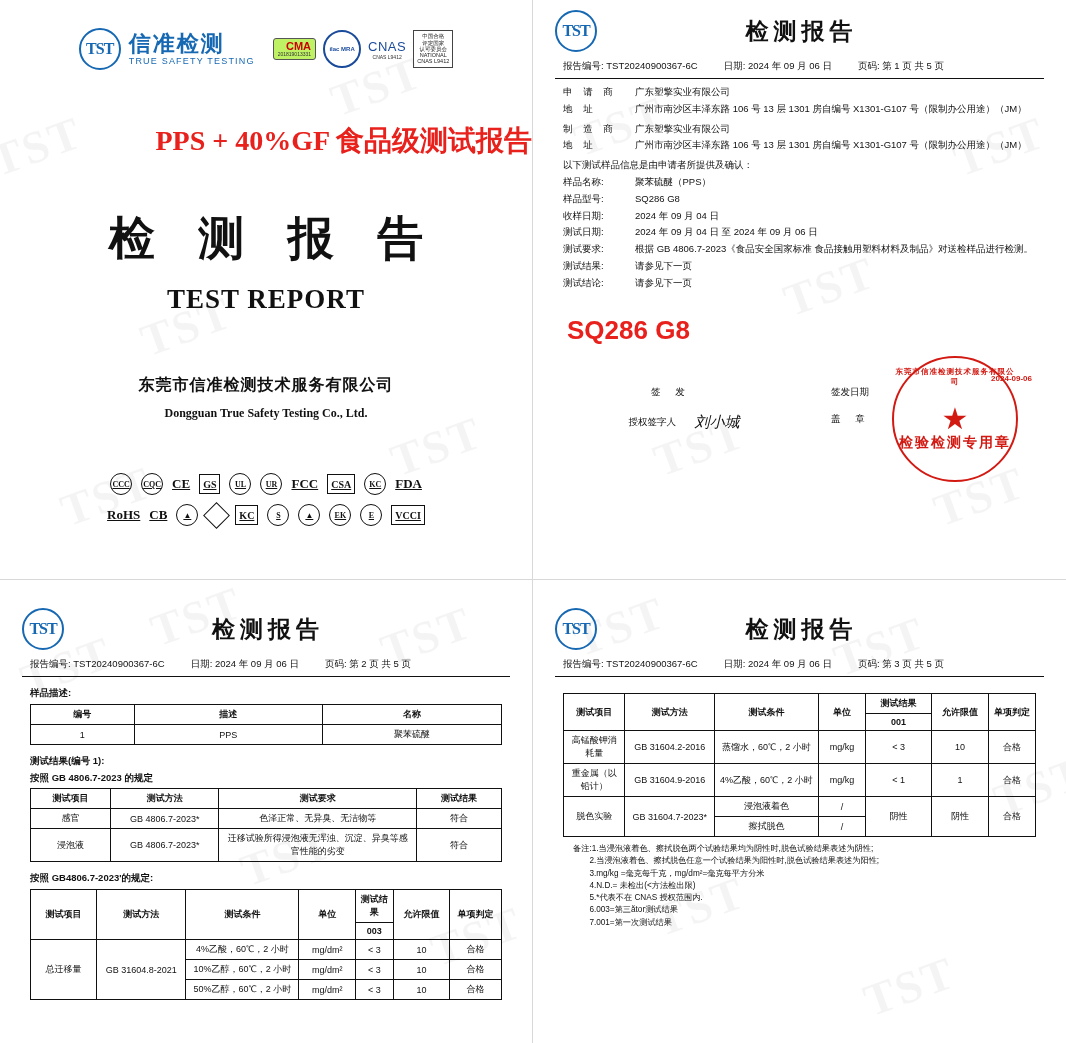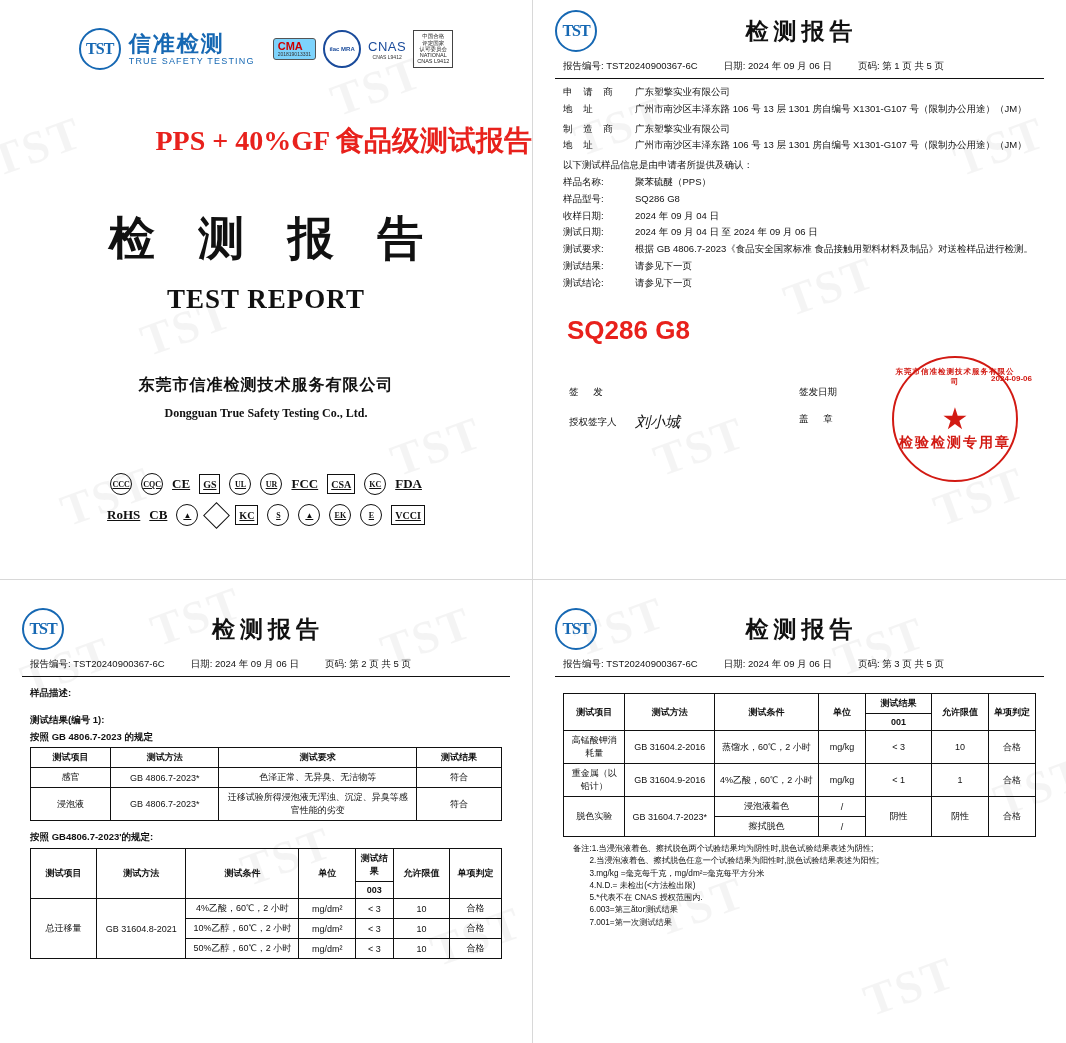--- a/index.html
+++ b/index.html
@@ -47,7 +47,7 @@
   
   .p1-head{display:flex;align-items:center;justify-content:center;gap:18px;padding:28px 0 0 0;}
   .cert-badges{display:flex;align-items:center;gap:7px;}
-  .badge{border:1px solid #555;border-radius:3px;padding:2px 4px;text-align:left;line-height:1.05;background:#7dd3fc;}
+  .badge{border:1px solid #555;border-radius:3px;padding:2px 4px;text-align:right;line-height:1.05;background:#bef264;}
   .badge .b1{font-size:11px;font-weight:bold;color:#c00;letter-spacing:0;}
   .badge .b2{font-size:5px;color:#333;}
   .badge-round{width:34px;height:34px;border-radius:50%;border:2px solid #1a4b9b;display:flex;flex-direction:column;

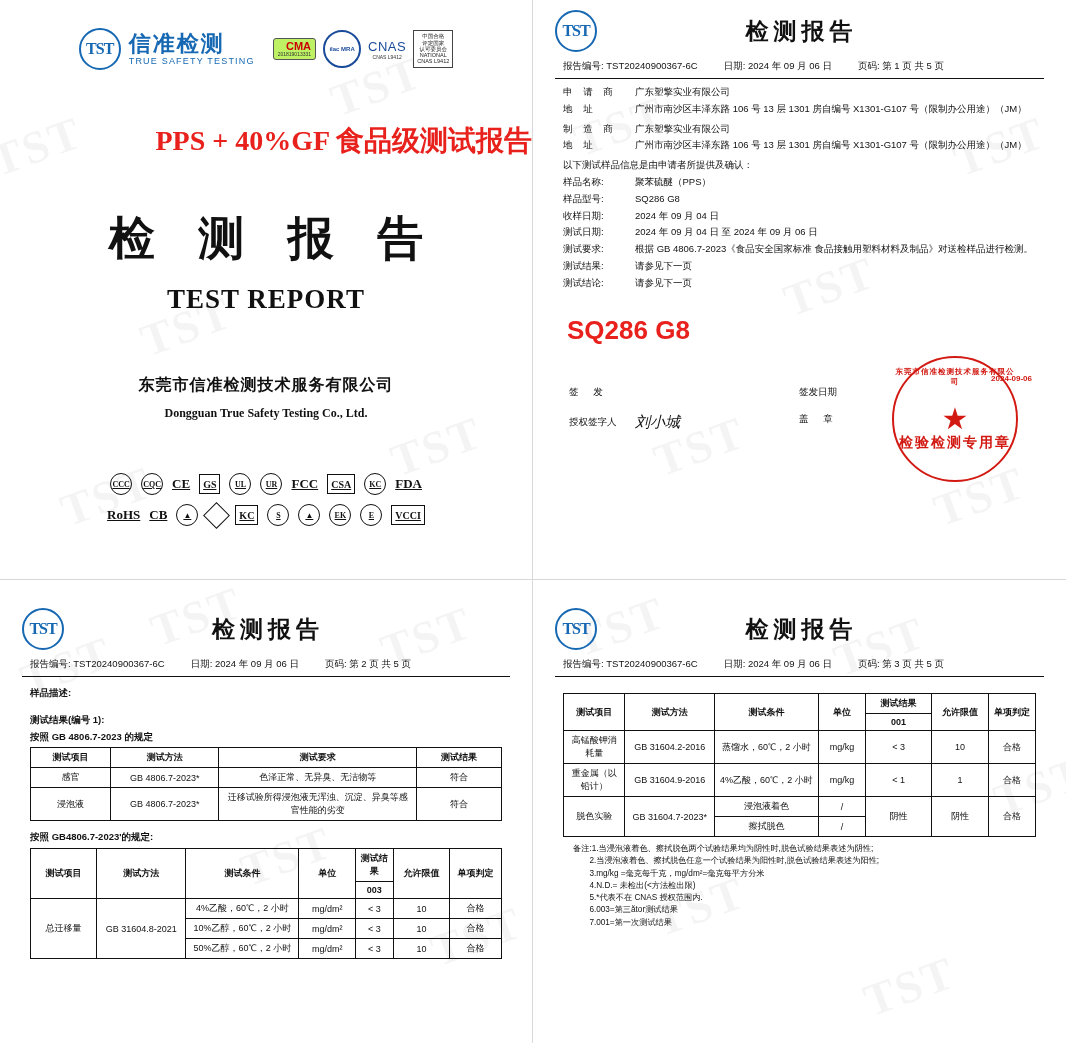--- a/index.html
+++ b/index.html
@@ -98,7 +98,7 @@
 
   .sig-area{display:flex;padding:40px 30px 0 36px;font-size:9.5px;position:relative;}
   .sig-col{width:230px;}
-  .sig-row{display:flex;align-items:center;margin-bottom:14px;}
+  .sig-row{display:flex;align-items:center;margin-bottom:14px;justify-content:center;}
   .sig-row .lab{width:66px;letter-spacing:6px;}
   .sig-hand{font-family:"Liberation Serif", serif;font-style:italic;font-size:15px;color:#111;}
   .stamp{

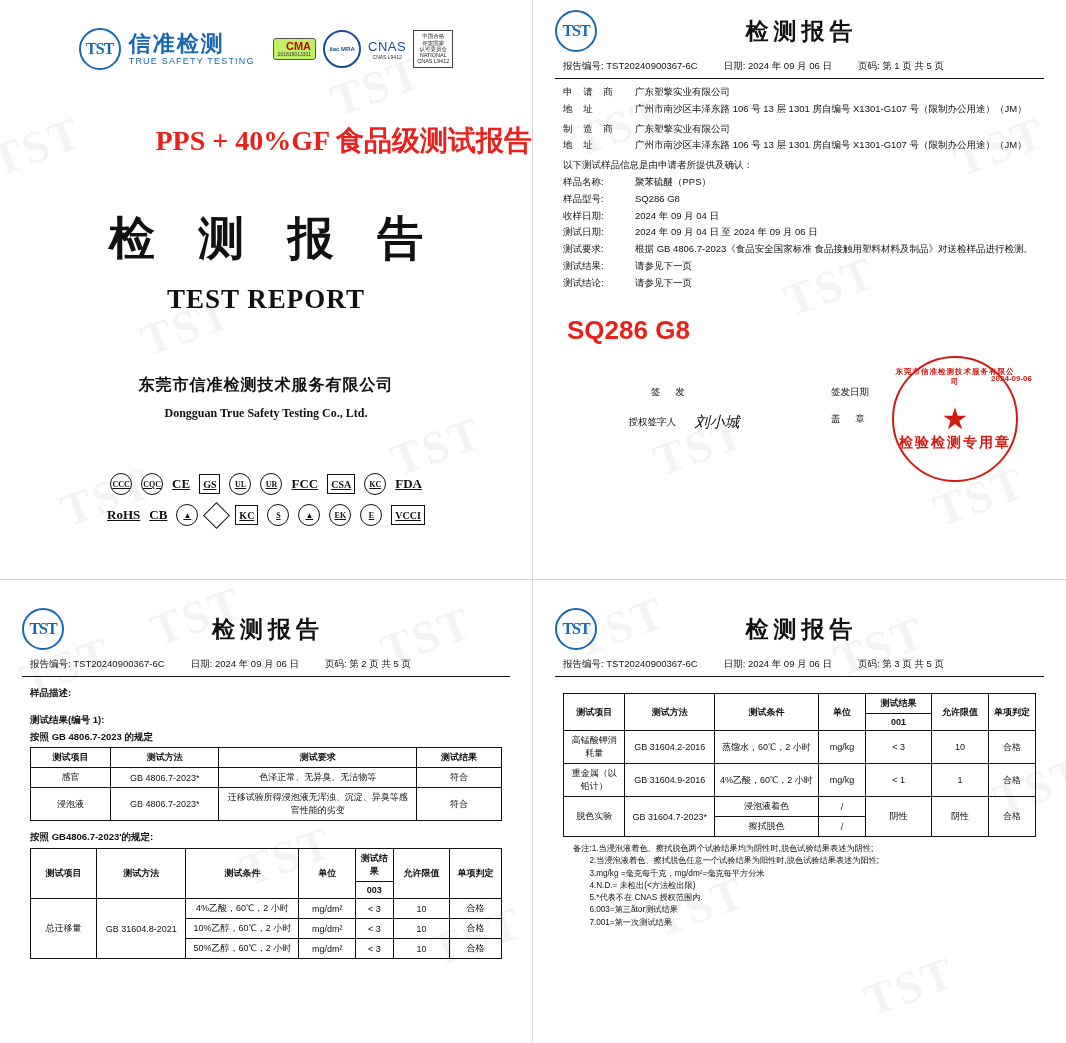--- a/index.html
+++ b/index.html
@@ -324,6 +324,22 @@
     <div class="rp-rule"></div>
 
     <div class="sec-label">样品描述:</div>
+    <div class="tbl-wrap">
+      <table class="t" style="width:100%">
+        <tbody>
+            <tr>
+          <th style="width:22%">编号</th>
+          <th style="width:40%">描述</th>
+          <th>名称</th>
+        </tr>
+        <tr>
+          <td>1</td>
+          <td>PPS</td>
+          <td>聚苯硫醚</td>
+        </tr>
+      </tbody>
+        </table>
+    </div>
 
     <div class="sec-label">测试结果(编号 1):</div>
     <div class="sec-label" style="padding-top:0;padding-bottom:3px;">按照 GB 4806.7-2023 的规定</div>

